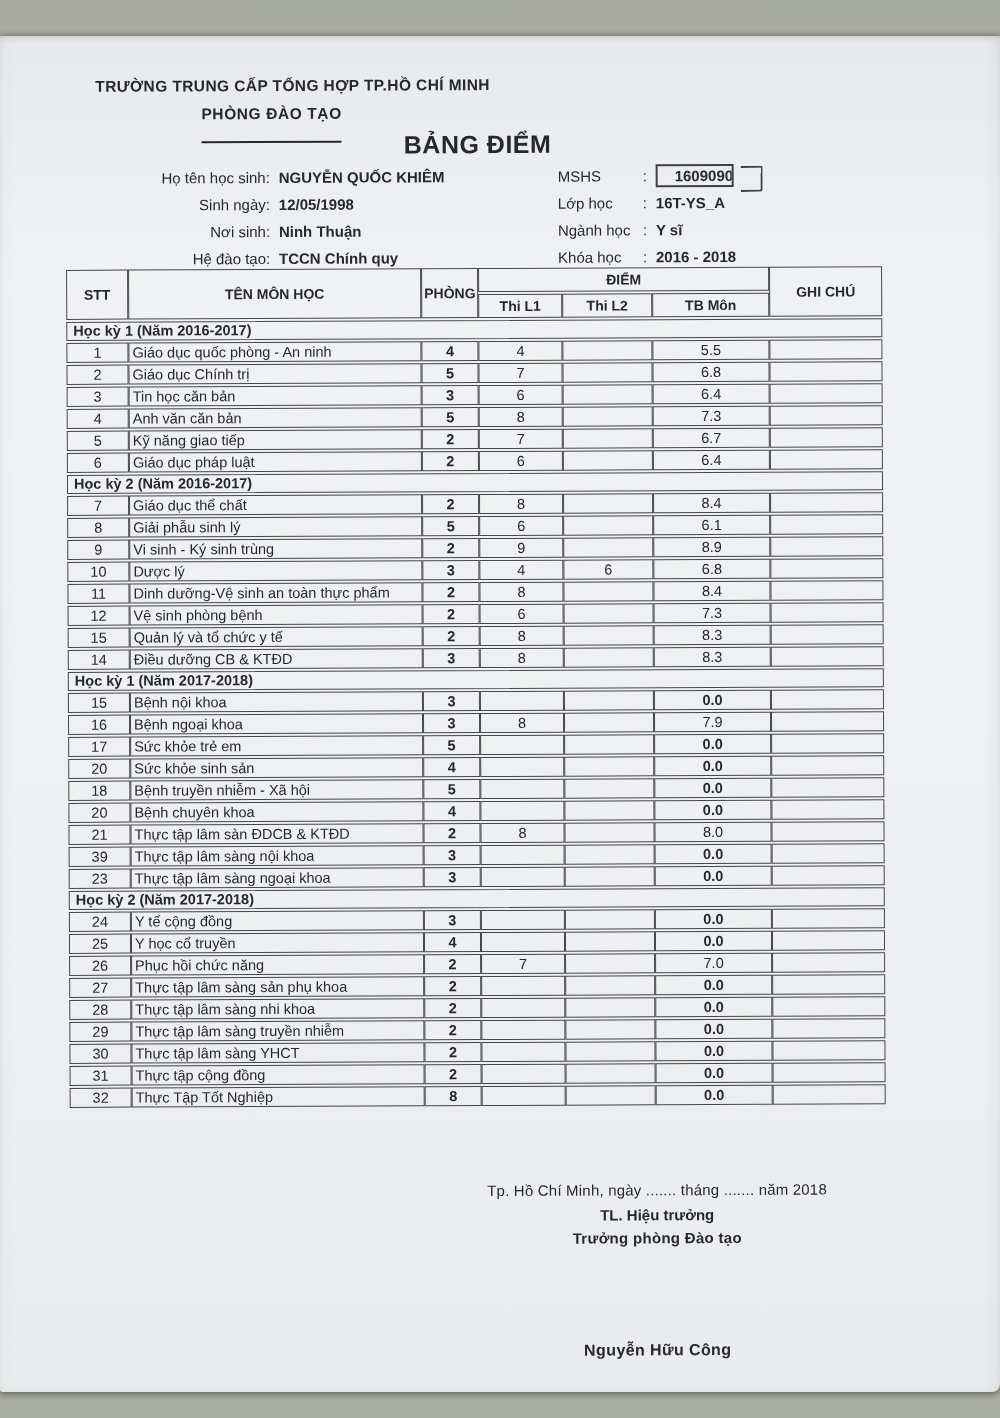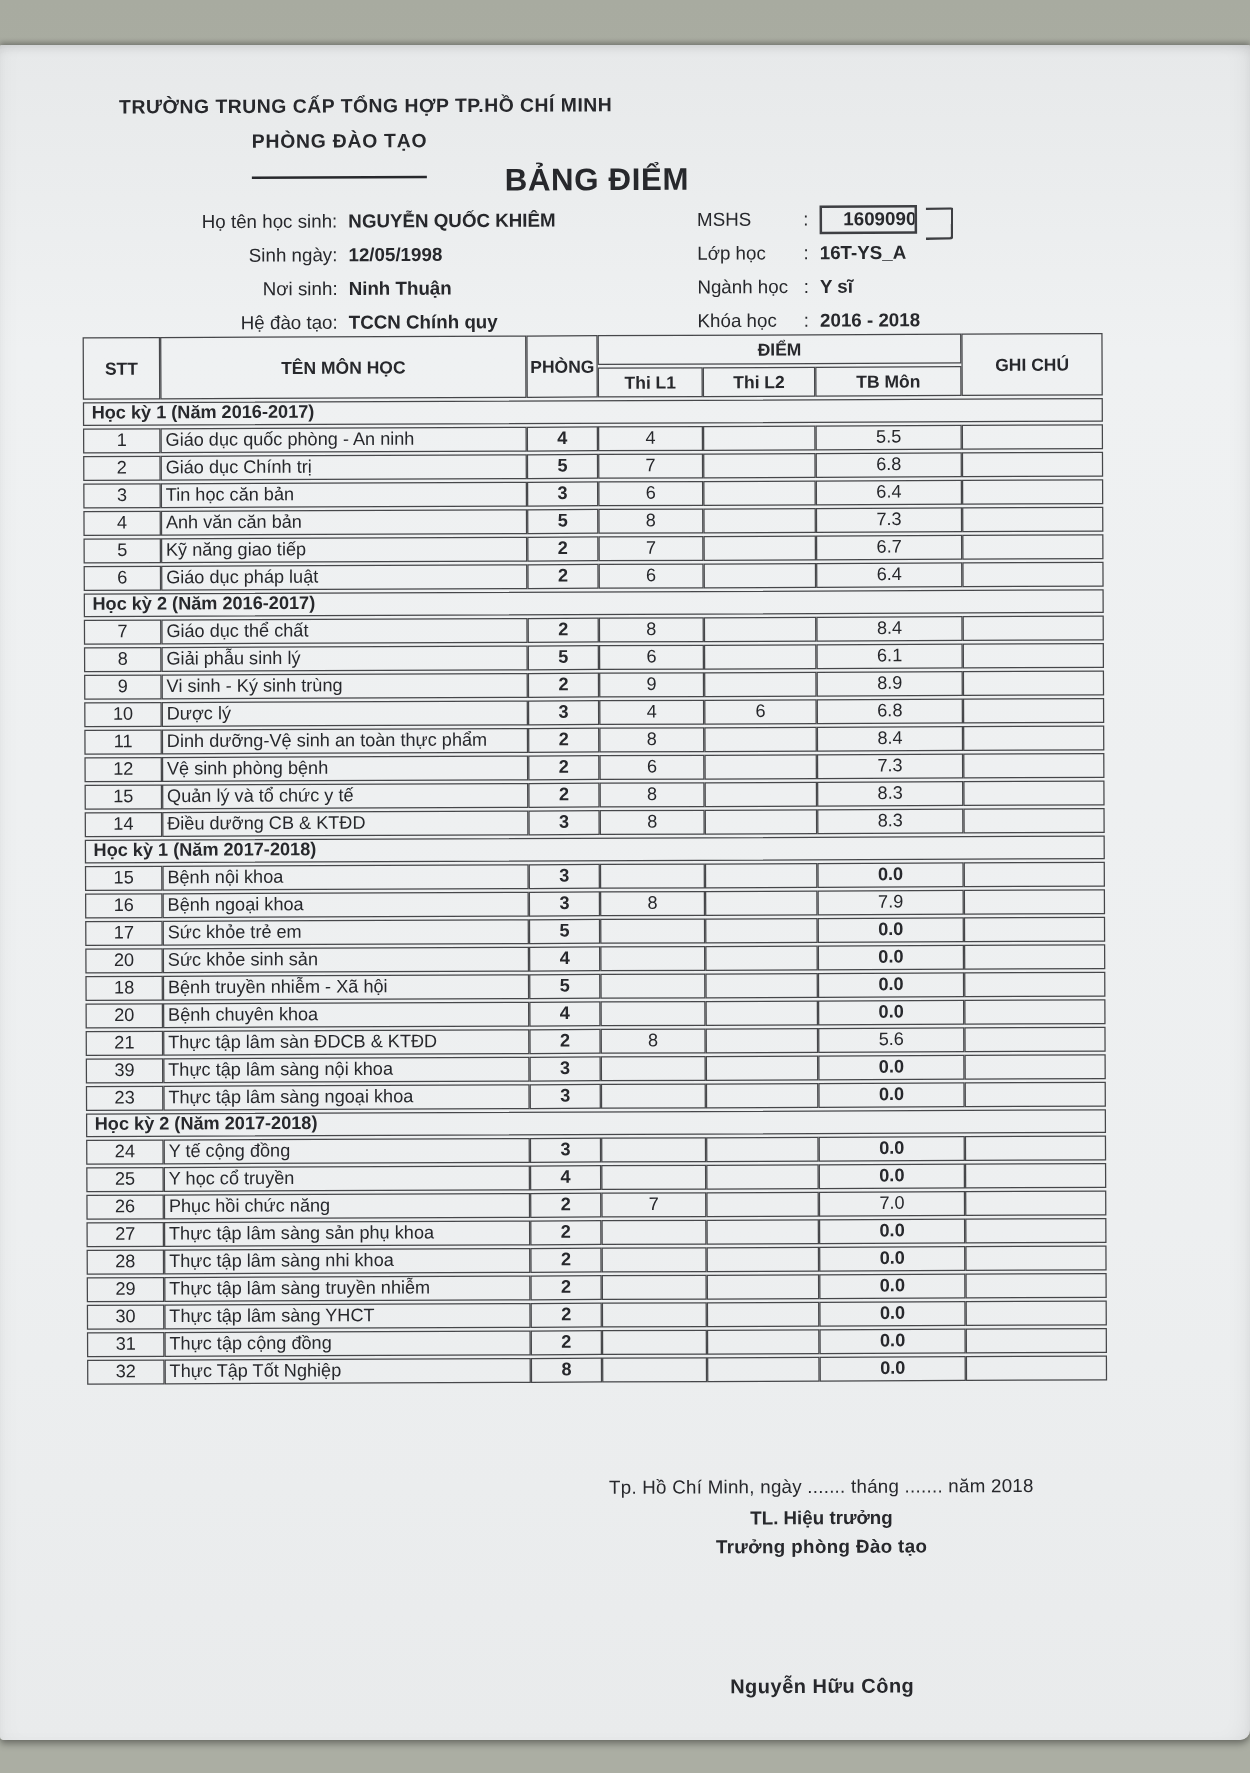--- a/index.html
+++ b/index.html
@@ -336,7 +336,7 @@
               <td class="c-dvht">2</td>
               <td class="c-l1">8</td>
               <td class="c-l2"></td>
-              <td class="c-tb">5.6</td>
+              <td class="c-tb">8.0</td>
               <td class="c-note"></td>
             </tr>
             <tr>

